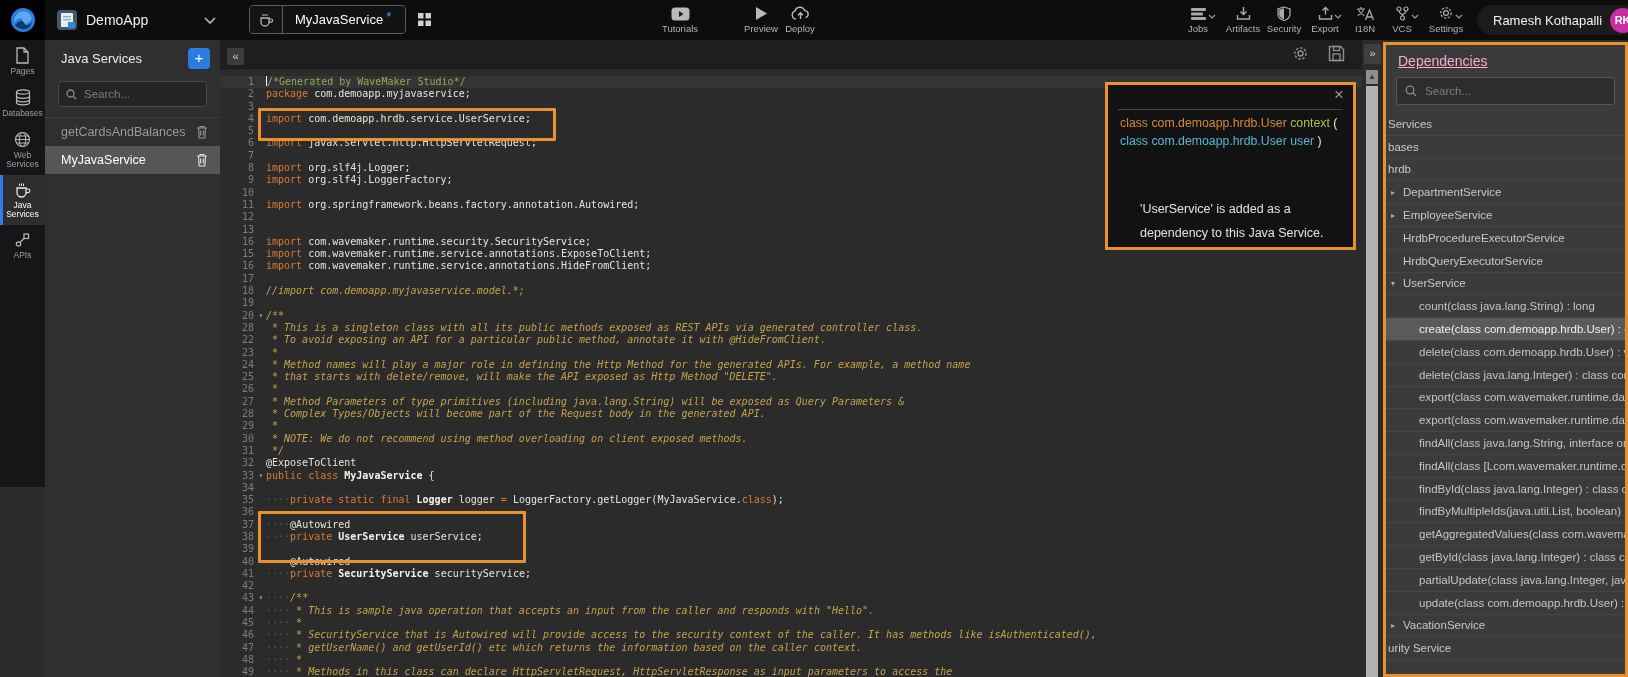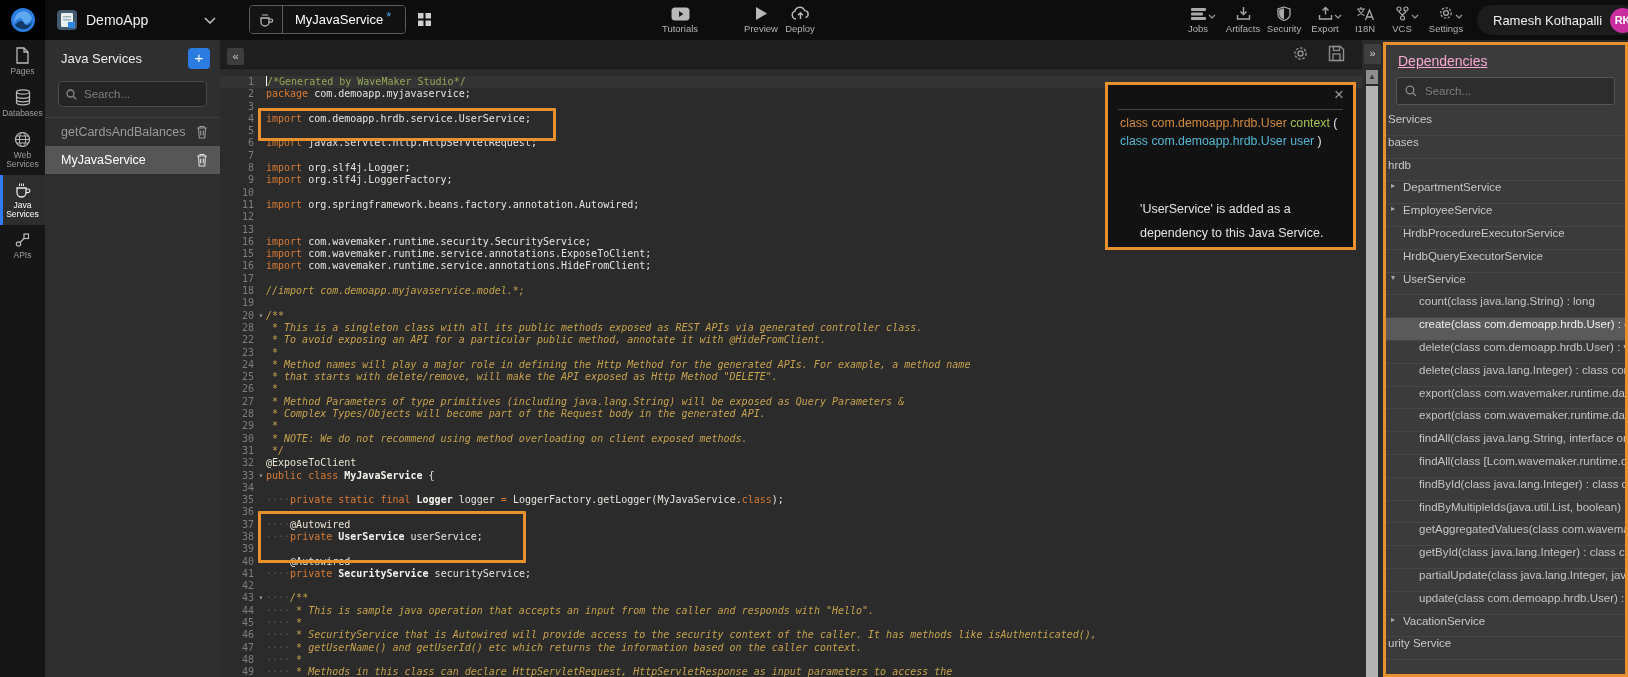--- a/index.html
+++ b/index.html
@@ -30,7 +30,7 @@
           display:flex;align-items:center;justify-content:center;}
 
   
-  .rail{position:absolute;left:0;top:40px;width:45px;height:637px;background:#161616;z-index:10;}
+  .rail{position:absolute;left:0;top:40px;width:45px;height:447px;background:#161616;z-index:10;}
   .rail-item{position:relative;display:flex;flex-direction:column;align-items:center;justify-content:center;gap:3px;
              padding:7px 0 6px;color:#9e9e9e;cursor:pointer;}
   .rail-item .rlbl{font-size:8.5px;line-height:9px;text-align:center;}

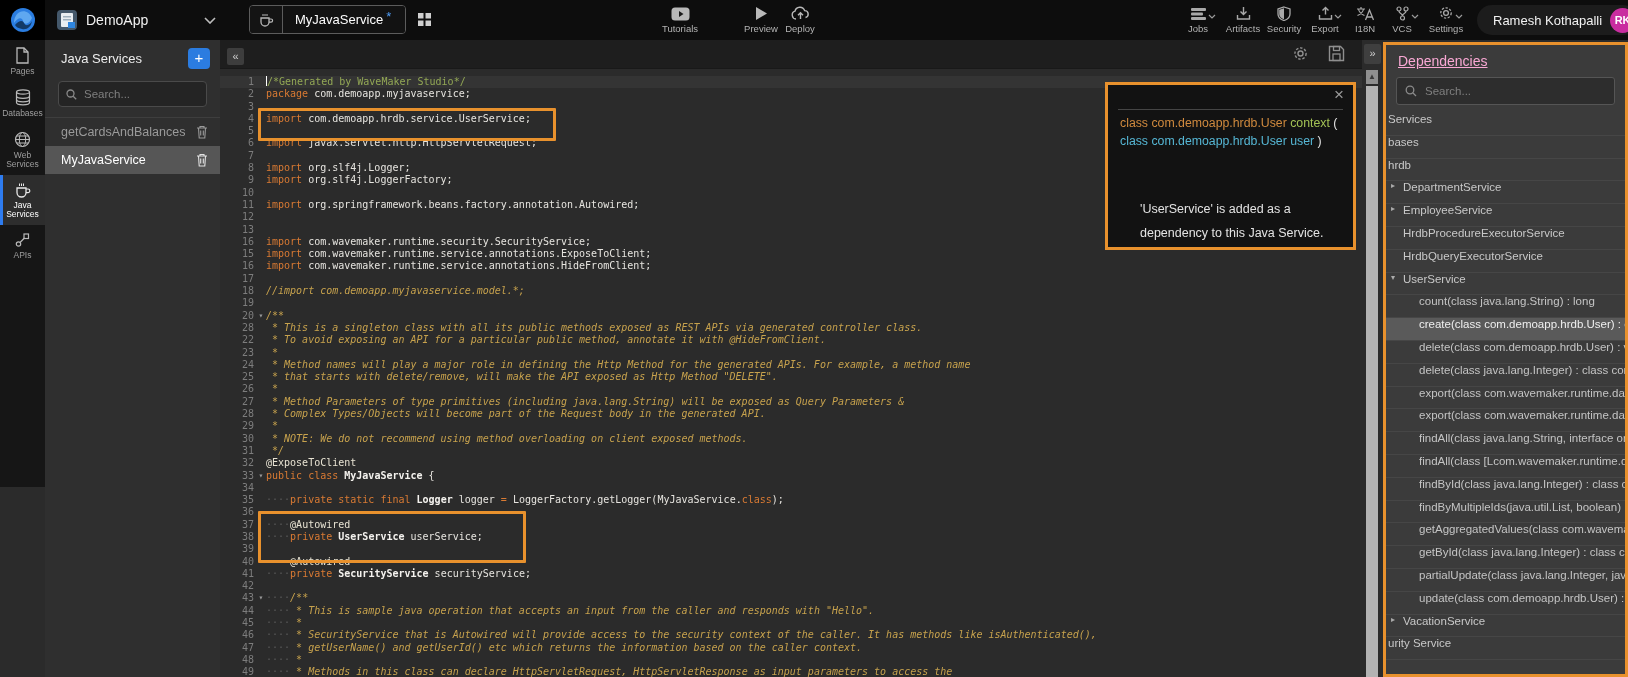--- a/index.html
+++ b/index.html
@@ -111,7 +111,7 @@
   .dp-search{margin:2px 10px 8px;height:26px;background:#2d2d2d;border:1px solid #555;border-radius:3px;
              display:flex;align-items:center;padding:0 8px;gap:6px;}
   .dp-tree{overflow:hidden;}
-  .dep-row{position:relative;display:flex;align-items:flex-start;height:22.8px;box-sizing:border-box;
+  .dep-row{position:relative;display:flex;align-items:center;height:22.8px;box-sizing:border-box;
            border-bottom:1px solid #464646;cursor:pointer;}
   .dep-row .arr{position:absolute;left:5px;font-size:8px;color:#ababab;}
   .dep-row .lbl{font-size:11.5px;color:#c8c8c8;white-space:nowrap;overflow:hidden;}

